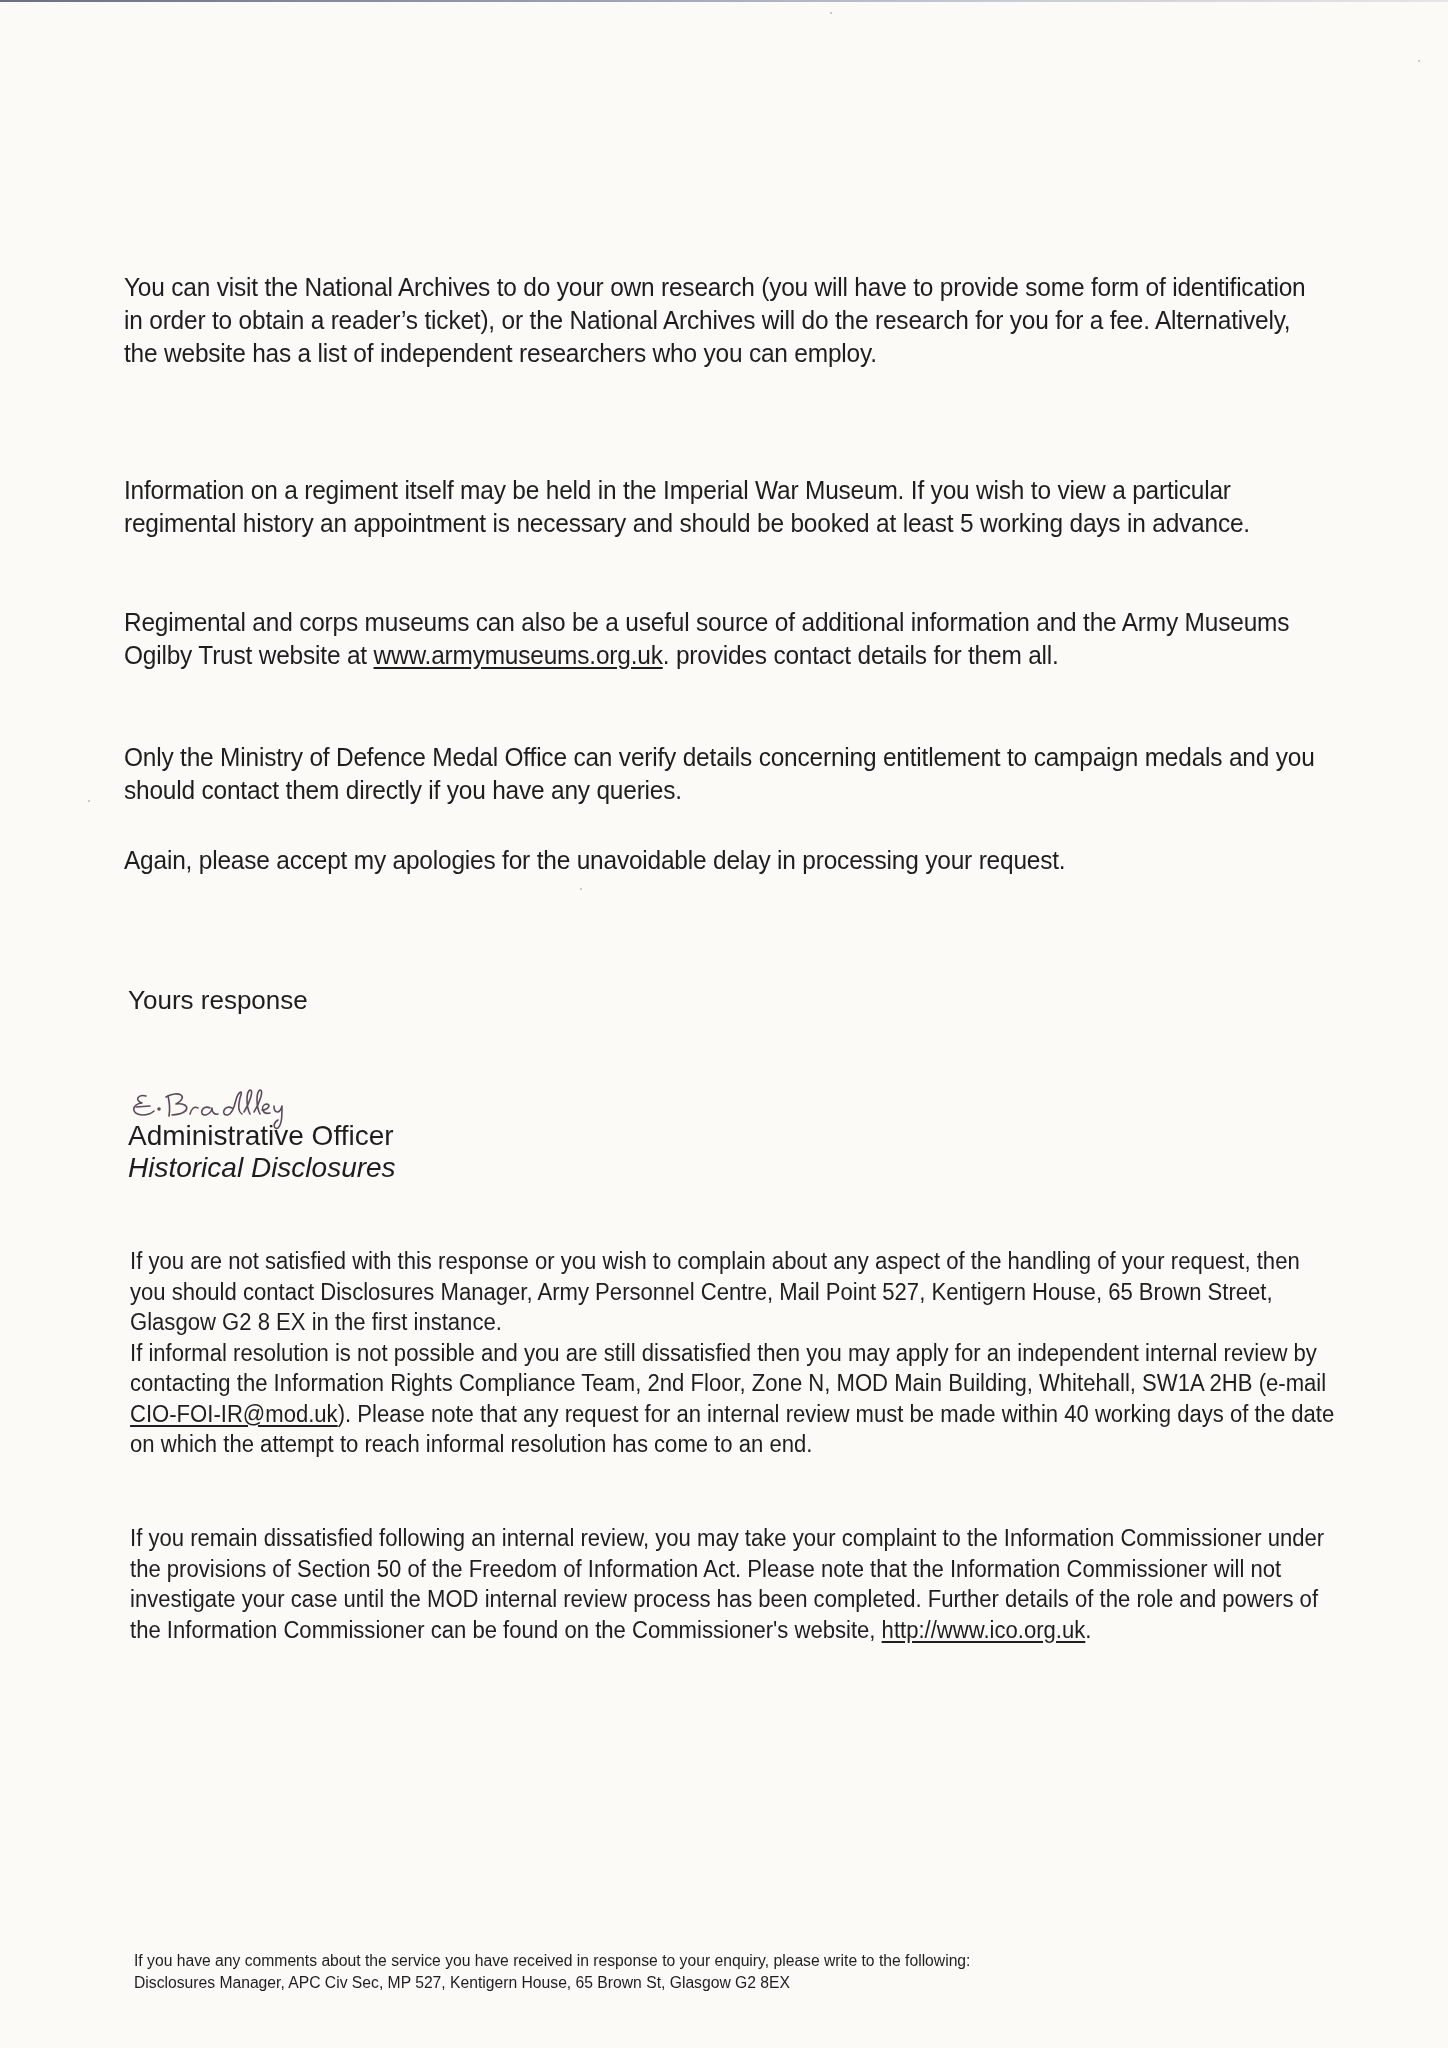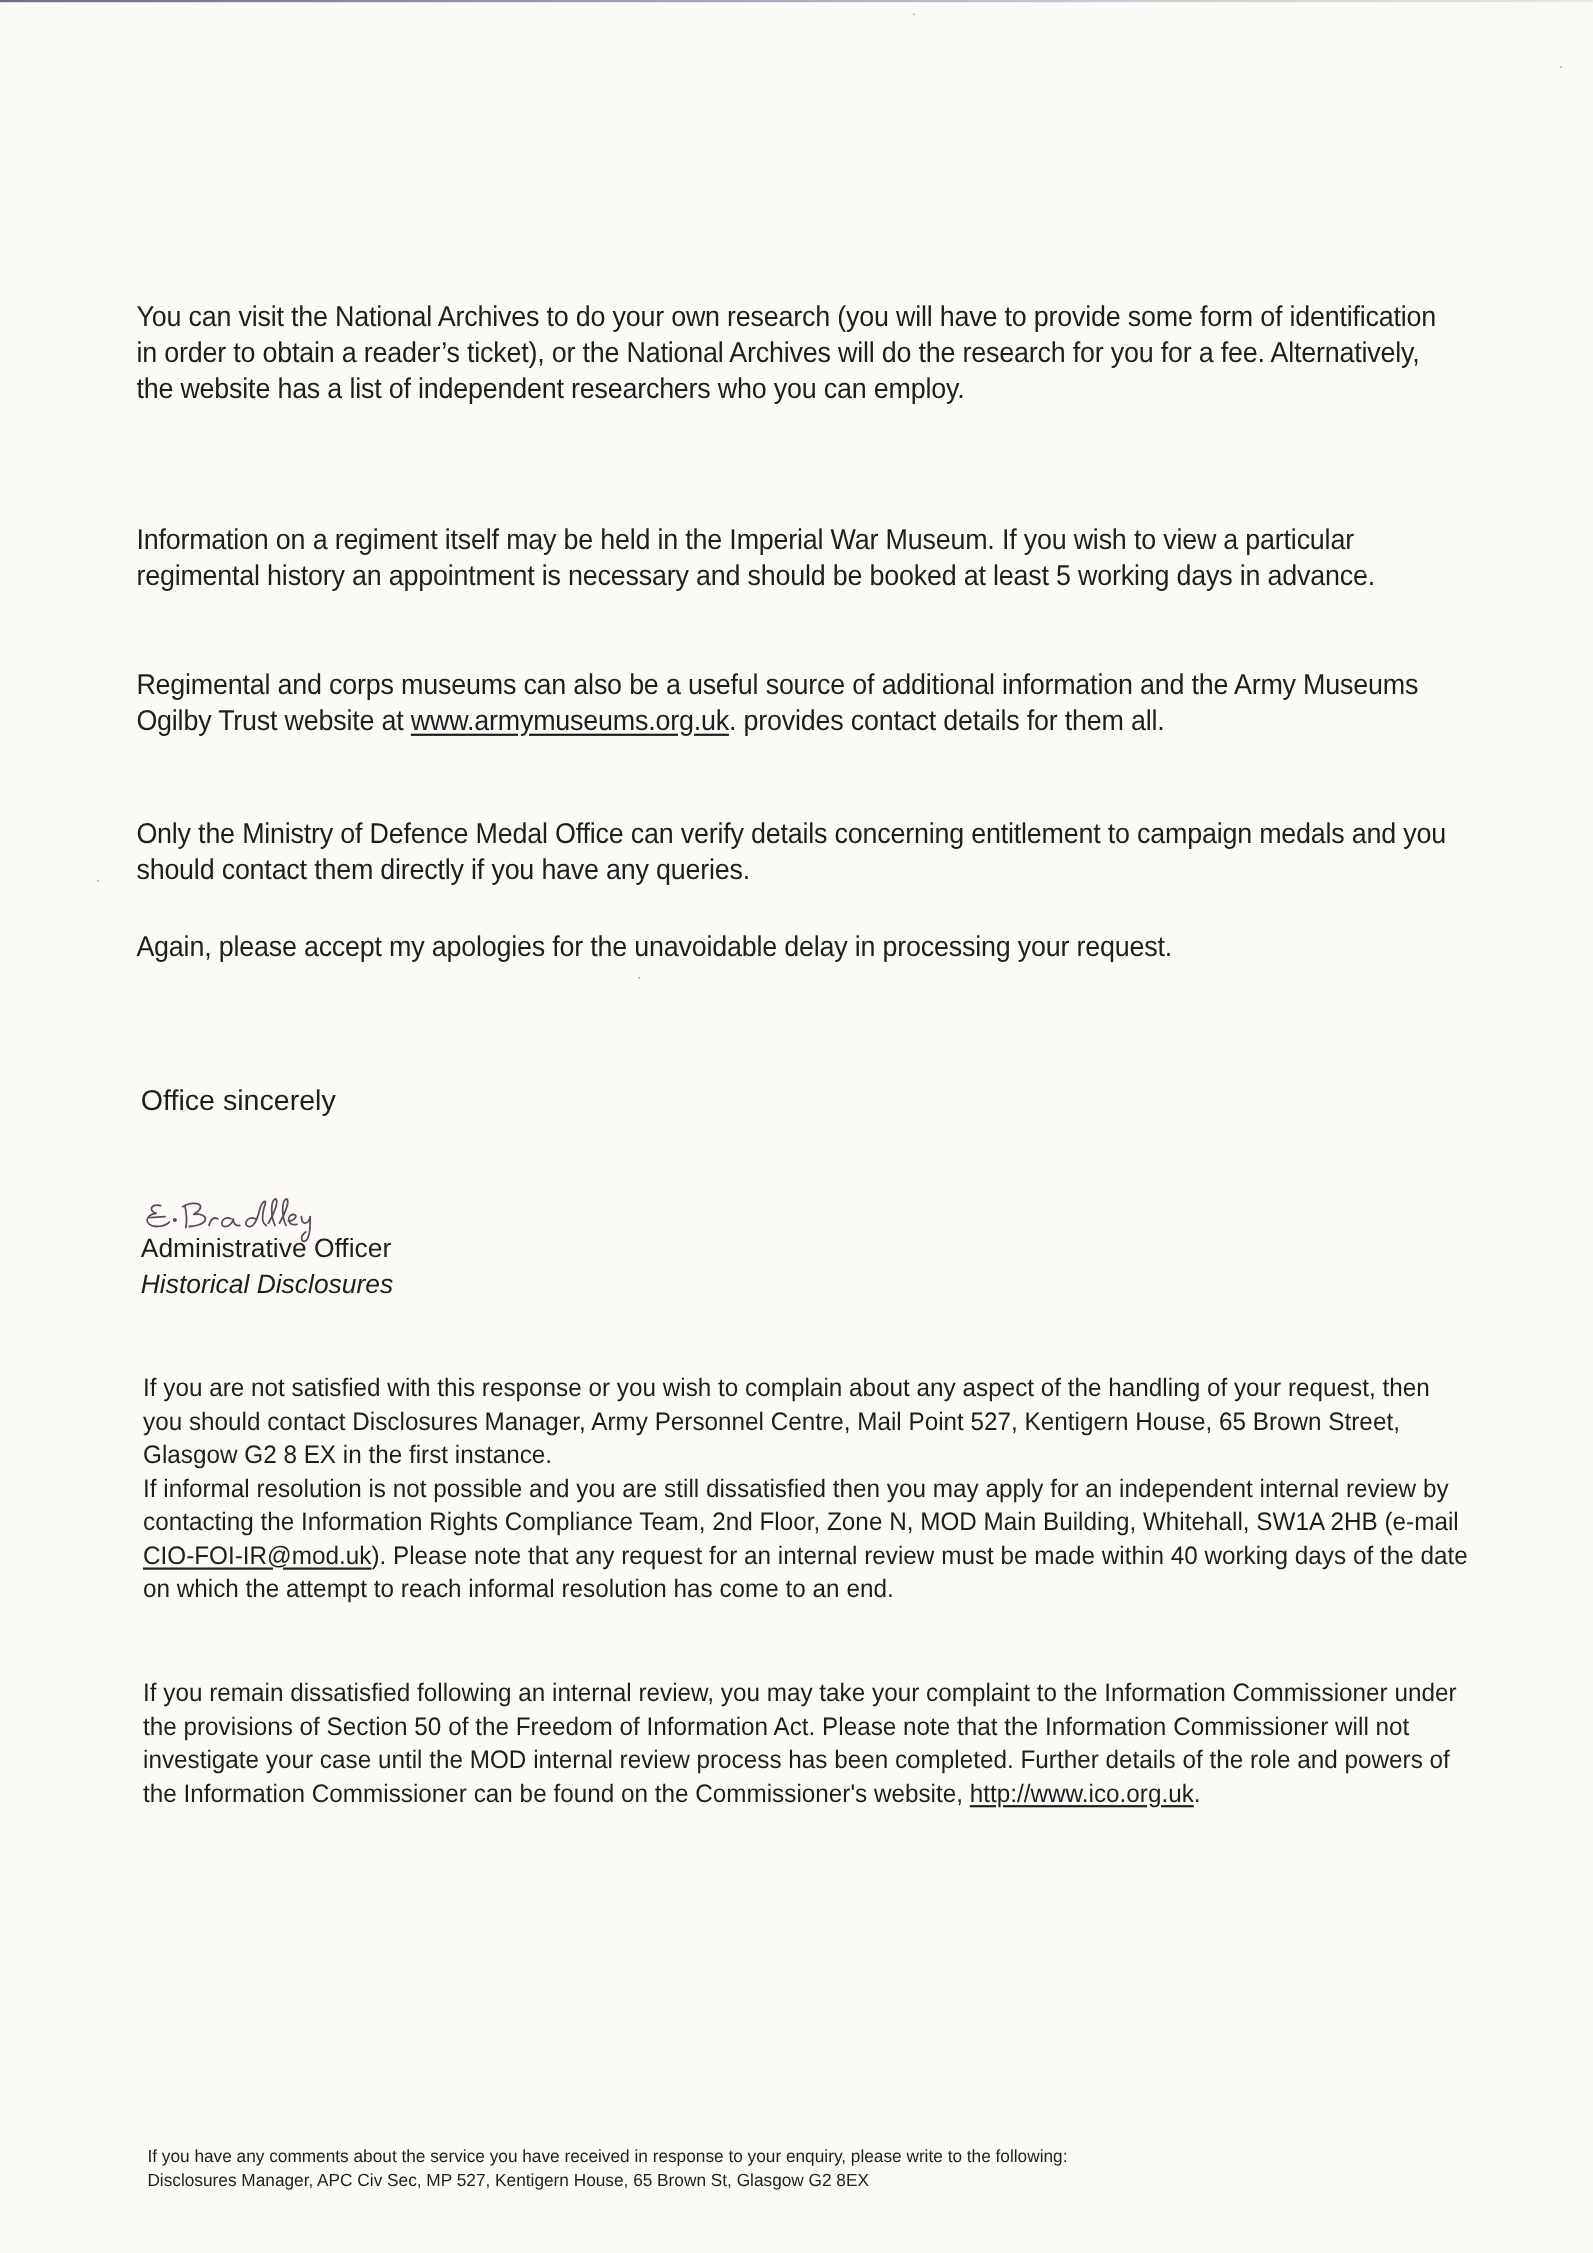--- a/index.html
+++ b/index.html
@@ -106,7 +106,7 @@
 
 <p class="para p5">Again, please accept my apologies for the unavoidable delay in processing your request.</p>
 
-<div class="closing">Office sincerely</div>
+<div class="closing">Yours response</div>
 
 <svg class="signature" viewBox="0 0 240 50" xmlns="http://www.w3.org/2000/svg">
   <g fill="none" stroke="#5a4a5a" stroke-width="1.6" stroke-linecap="round" stroke-linejoin="round">

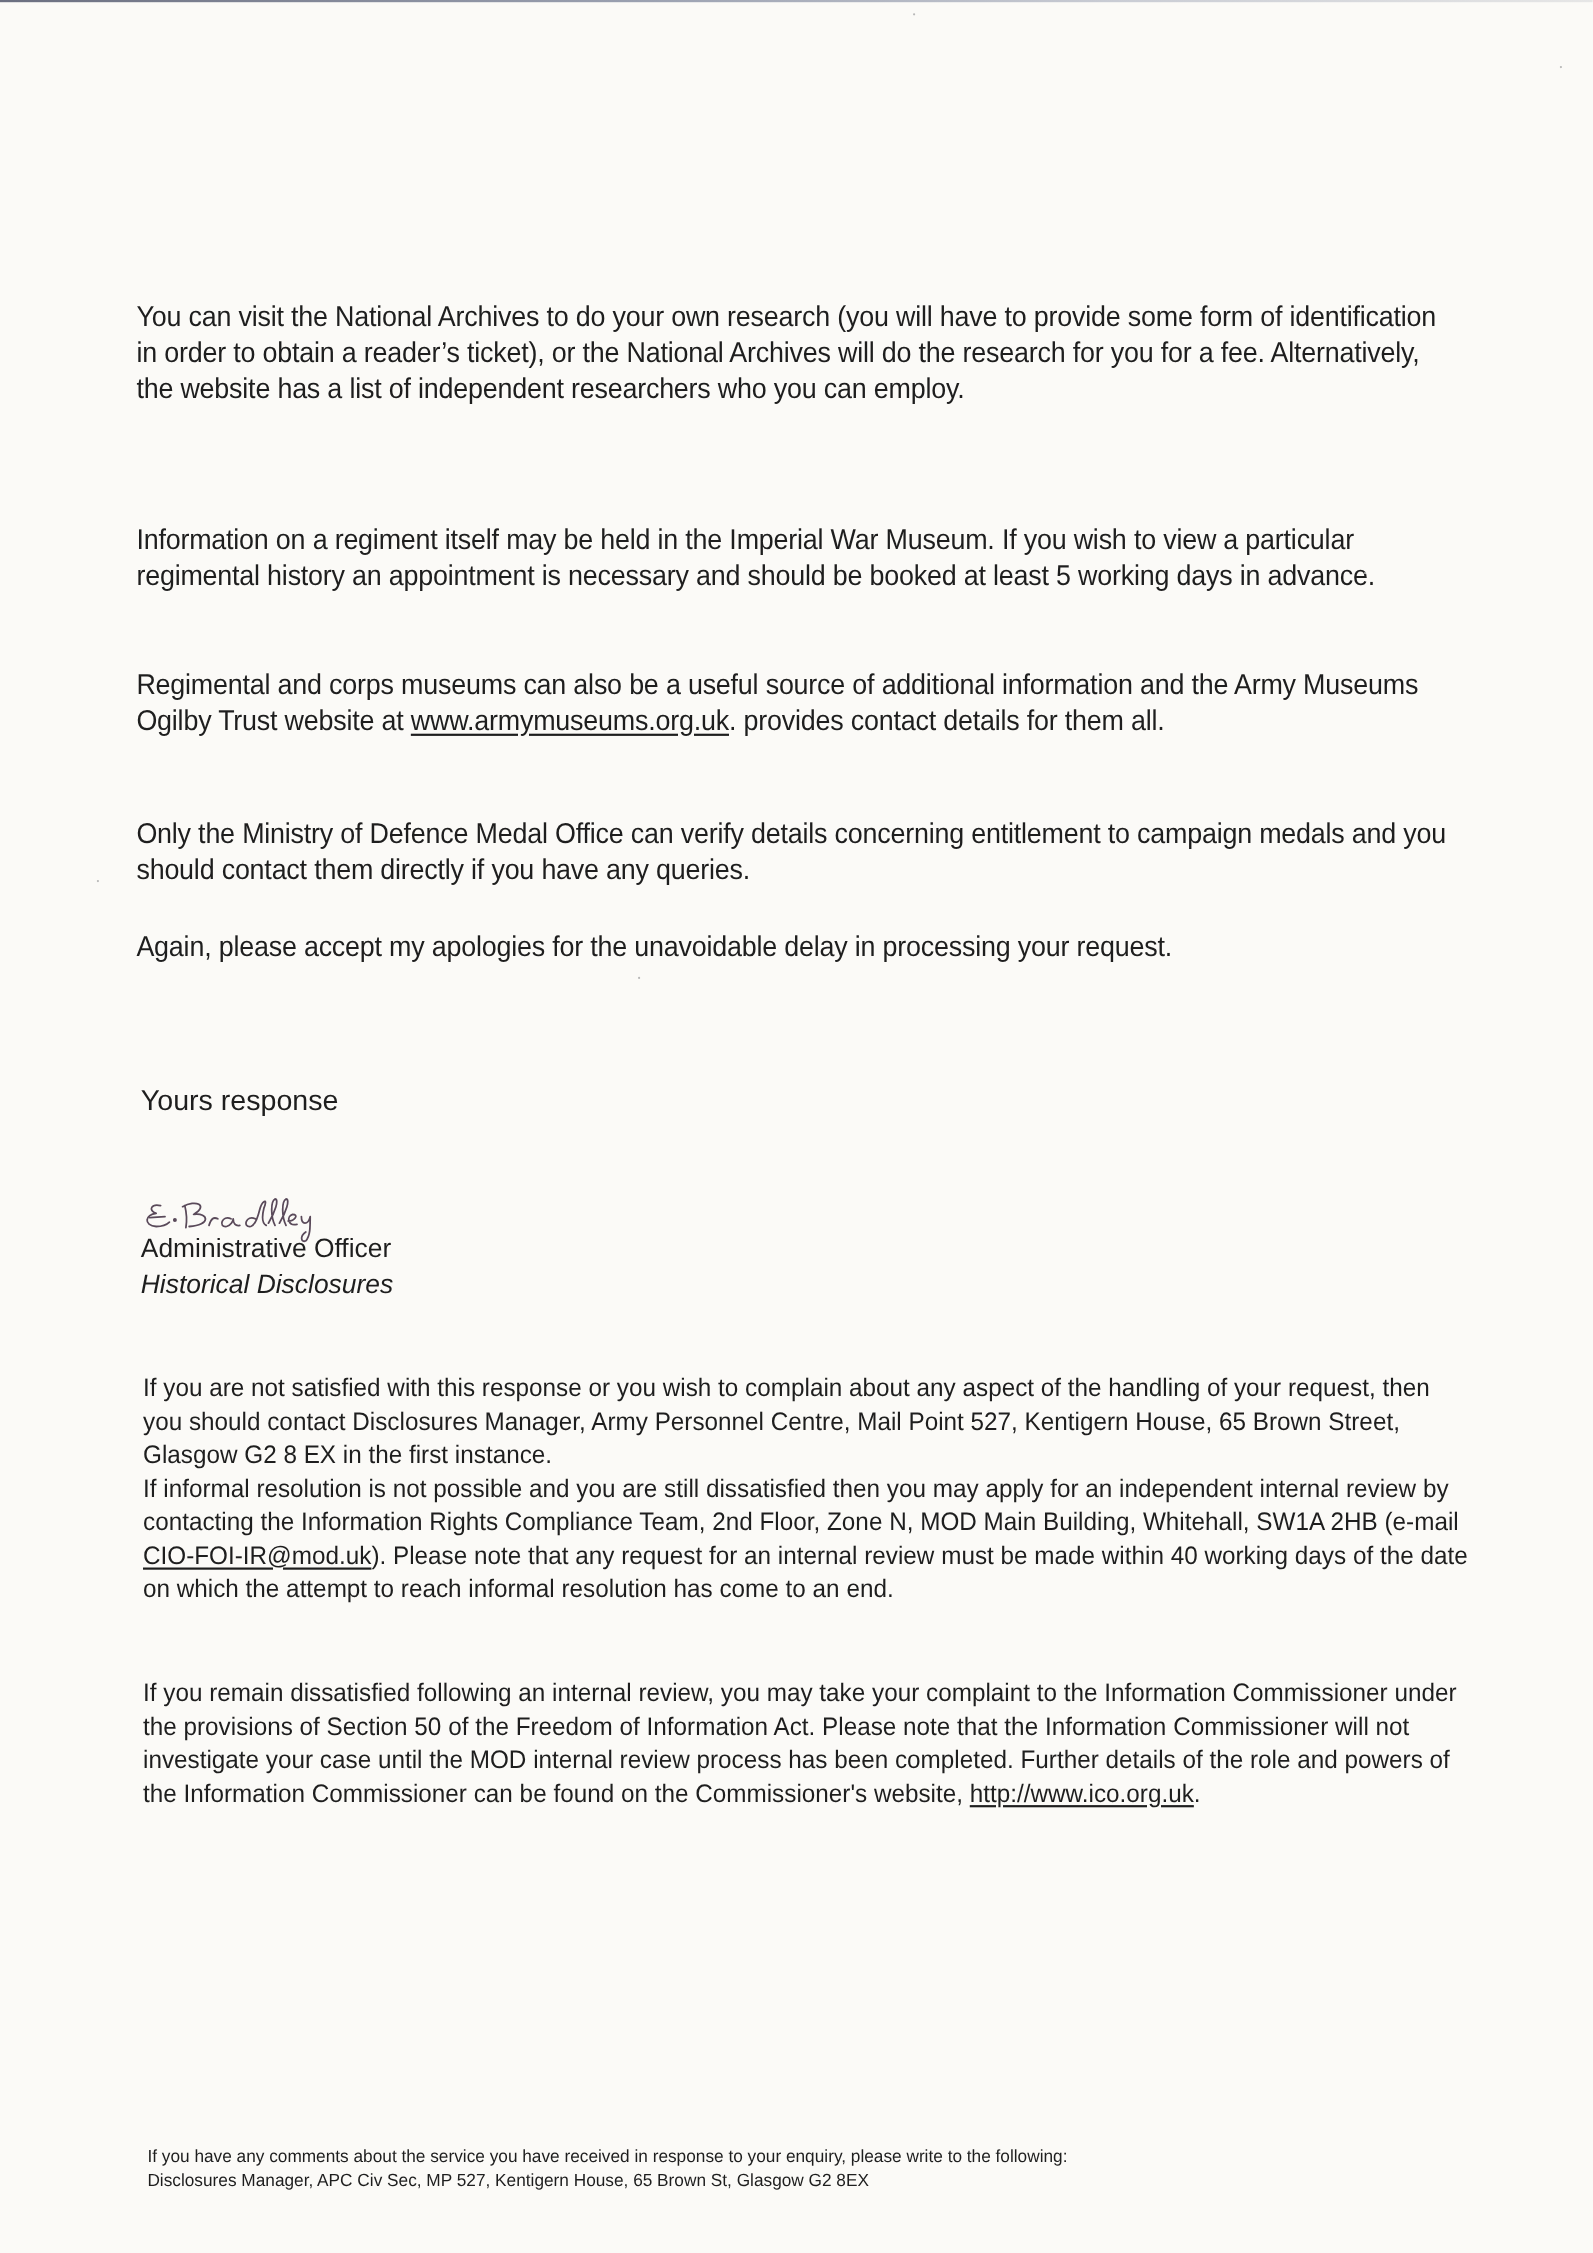--- a/index.html
+++ b/index.html
@@ -57,7 +57,7 @@
     .sig-title {
       position: absolute;
       left: 128px;
-      font-size: 24px;
+      font-size: 28px;
       line-height: 32px;
       color: #1e1e1e;
     }

